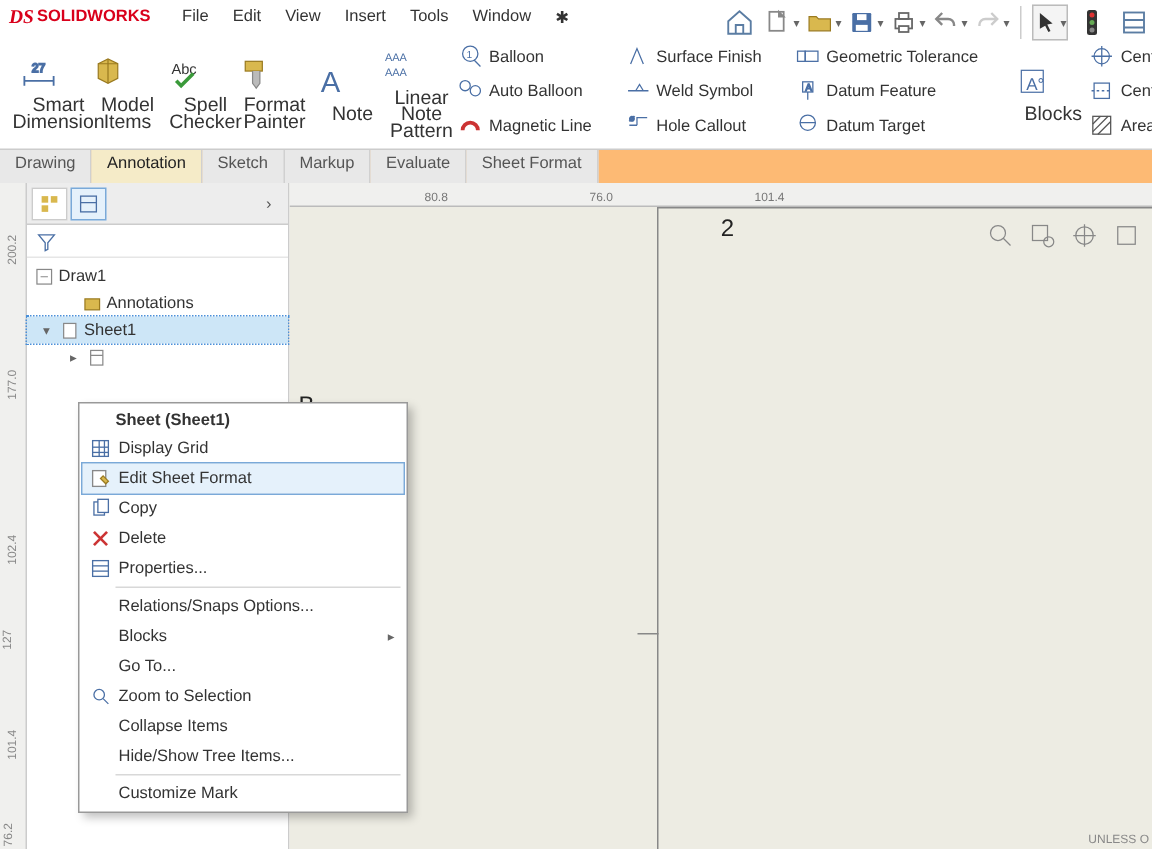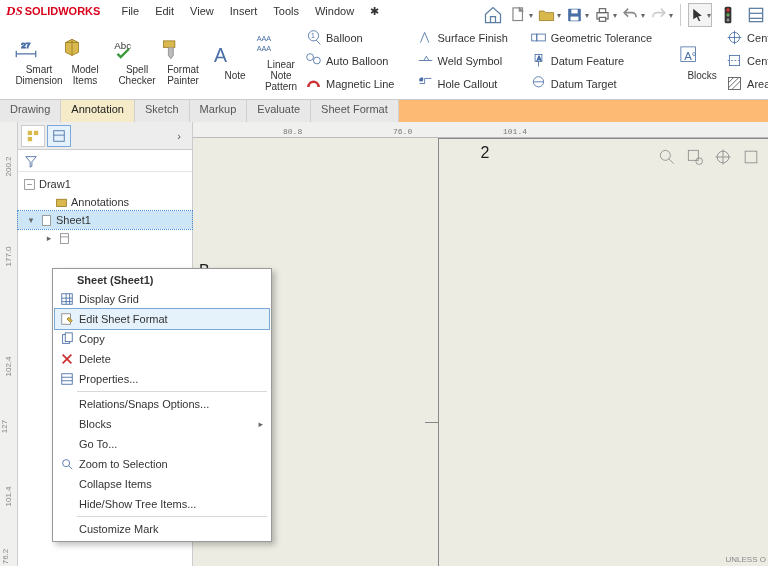--- a/index.html
+++ b/index.html
@@ -21,7 +21,7 @@
 .rgroup-stack { display:flex; flex-direction:column; justify-content:flex-end; gap:2px; padding:2px 4px; }
 .ricon { width:28px; height:28px; display:flex; align-items:center; justify-content:center; }
 .ricon svg { width:26px; height:26px; }
-.rlbl { font-size:10px; line-height:11px; color:#333; margin-top:1px;margin-left:26px; }
+.rlbl { font-size:13px; line-height:11px; color:#333; margin-top:1px;margin-left:26px; }
 .rsep { width:1px; background:#d8d8d8; margin:4px 2px; }
 .rline { display:flex; align-items:center; gap:4px; height:23px; padding:0 3px; cursor:pointer; white-space:nowrap; }
 .rline svg { width:17px; height:17px; flex-shrink:0; }

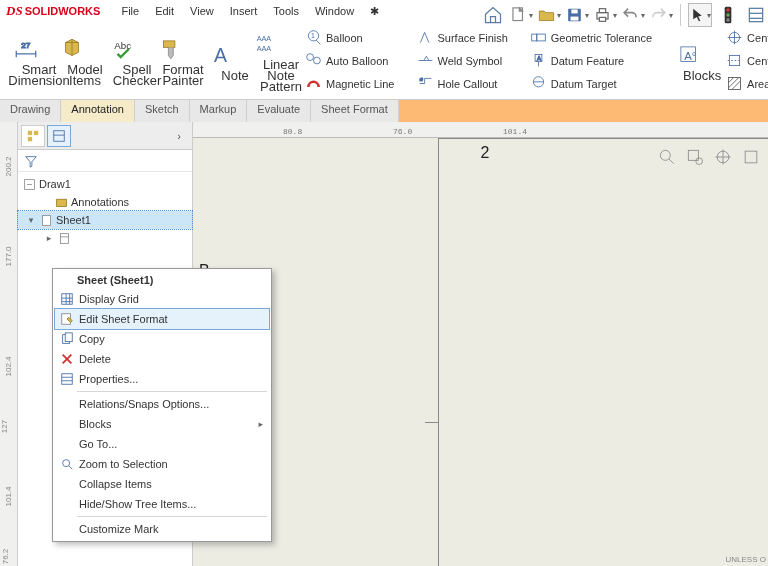--- a/index.html
+++ b/index.html
@@ -49,7 +49,7 @@
 
 .canvas-wrap { flex:1; position:relative; background:#edece3; overflow:hidden; }
 .ruler-h { height:16px; background:#f0f0ee; border-bottom:1px solid #bbb; display:flex; align-items:flex-end; position:relative; }
-.ruler-h .tick { position:absolute; font-size:8px; color:#777; bottom:1px;font-family:Liberation Mono, monospace; }
+.ruler-h .tick { position:absolute; font-size:8px; color:#777; bottom:1px; }
 .hud { position:absolute; top:22px; right:4px; display:flex; gap:2px; }
 .hud .qbtn { width:26px; height:26px; }
 .sheet-label2 { position:absolute; top:22px; left:50%; font-size:16px; font-family:Arial; color:#222; }

